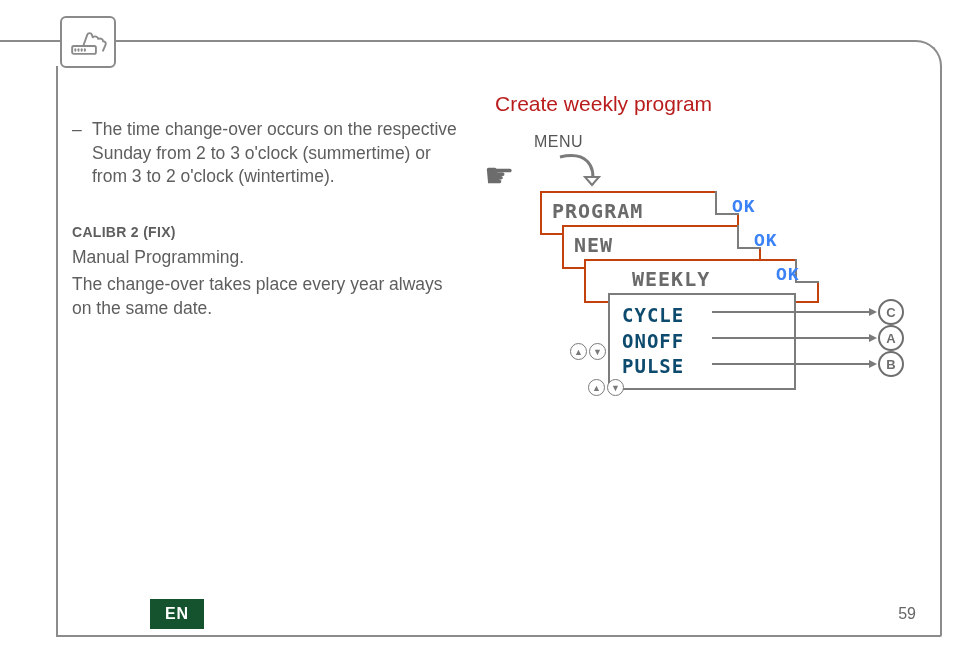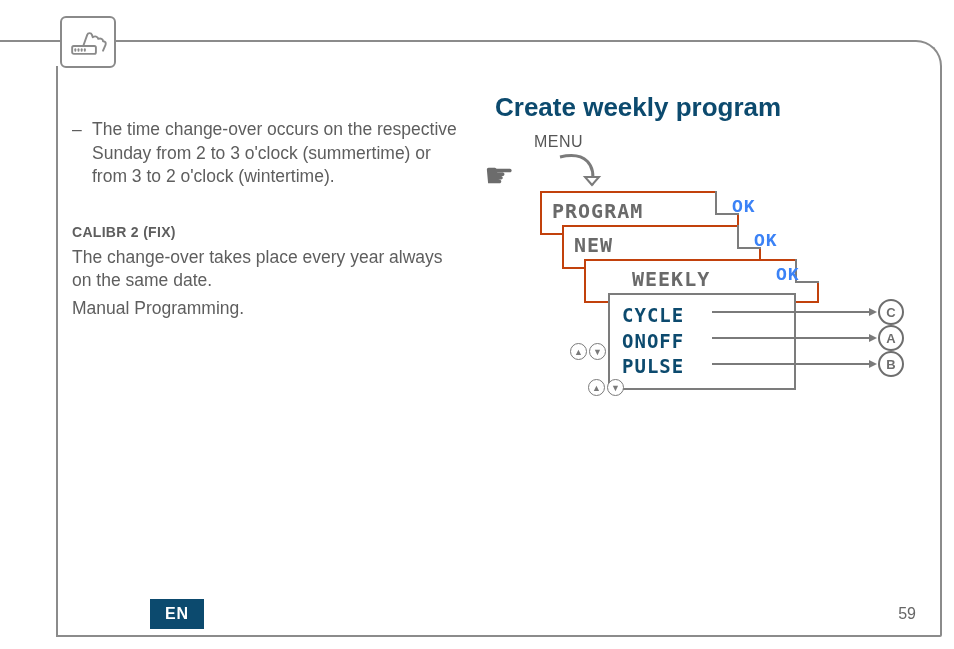--- a/index.html
+++ b/index.html
@@ -97,9 +97,9 @@
     position: absolute;
     top: 92px;
     left: 495px;
-    font-size: 26px;
-    font-weight: bold;
-    color: #0c4a6e;
+    font-size: 21px;
+    font-weight: normal;
+    color: #b91c1c;
   }
 
   

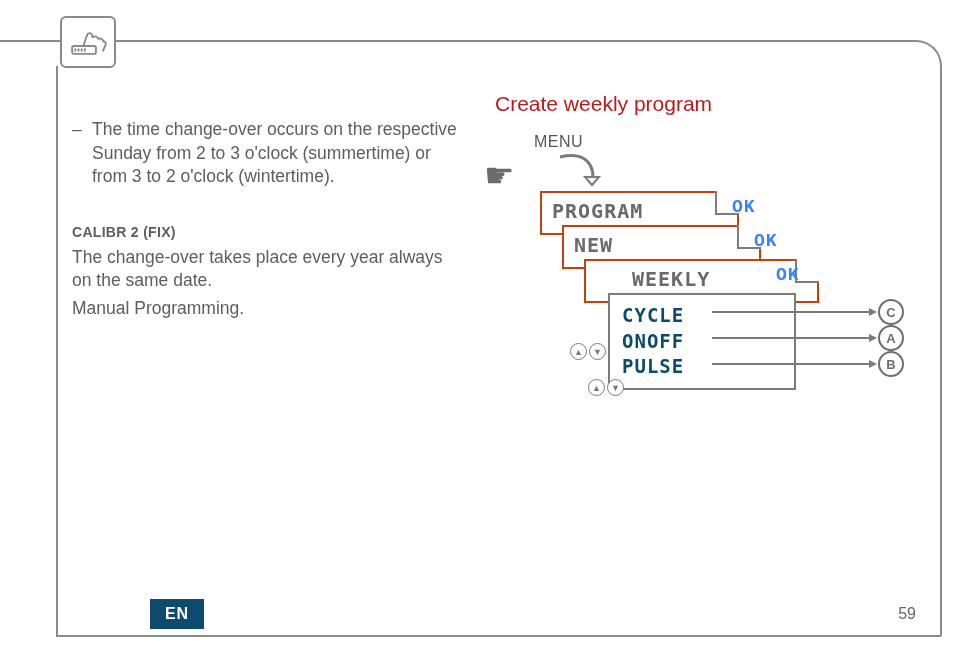--- a/index.html
+++ b/index.html
@@ -274,8 +274,8 @@
       <div class="para">The time change-over occurs on the respective Sunday from 2 to 3 o'clock (summertime) or from 3 to 2 o'clock (wintertime).</div>
     </div>
     <div class="sec-title">CALIBR 2 (FIX)</div>
+    <div class="sec-body">Manual Programming.</div>
     <div class="sec-body">The change-over takes place every year always on the same date.</div>
-    <div class="sec-body">Manual Programming.</div>
   </div>
 
   <div class="heading">Create weekly program</div>

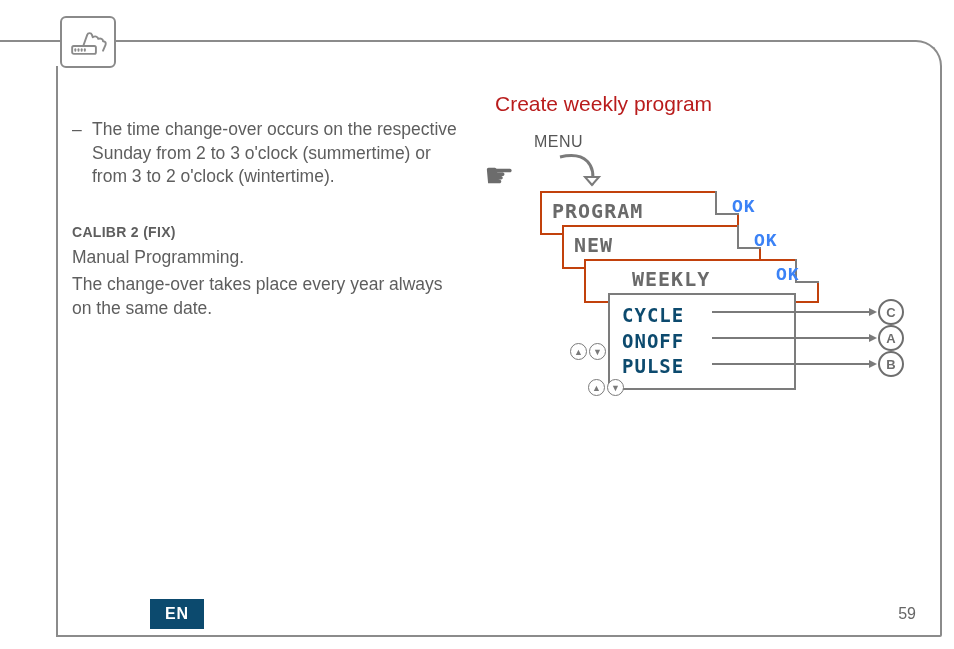--- a/index.html
+++ b/index.html
@@ -230,7 +230,7 @@
     left: 150px;
     width: 54px;
     height: 30px;
-    background:#0c4a6e;
+    background:#14532d;
     color:#fff;
     font-weight:bold;
     font-size:16px;

